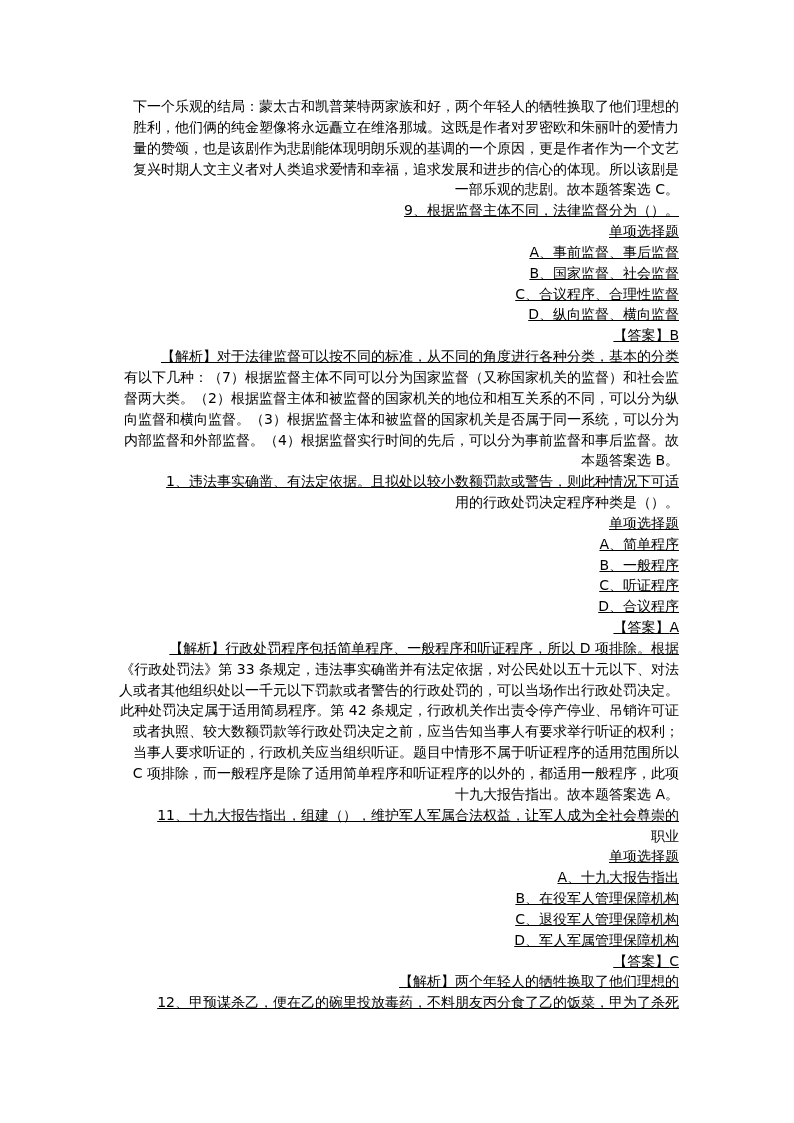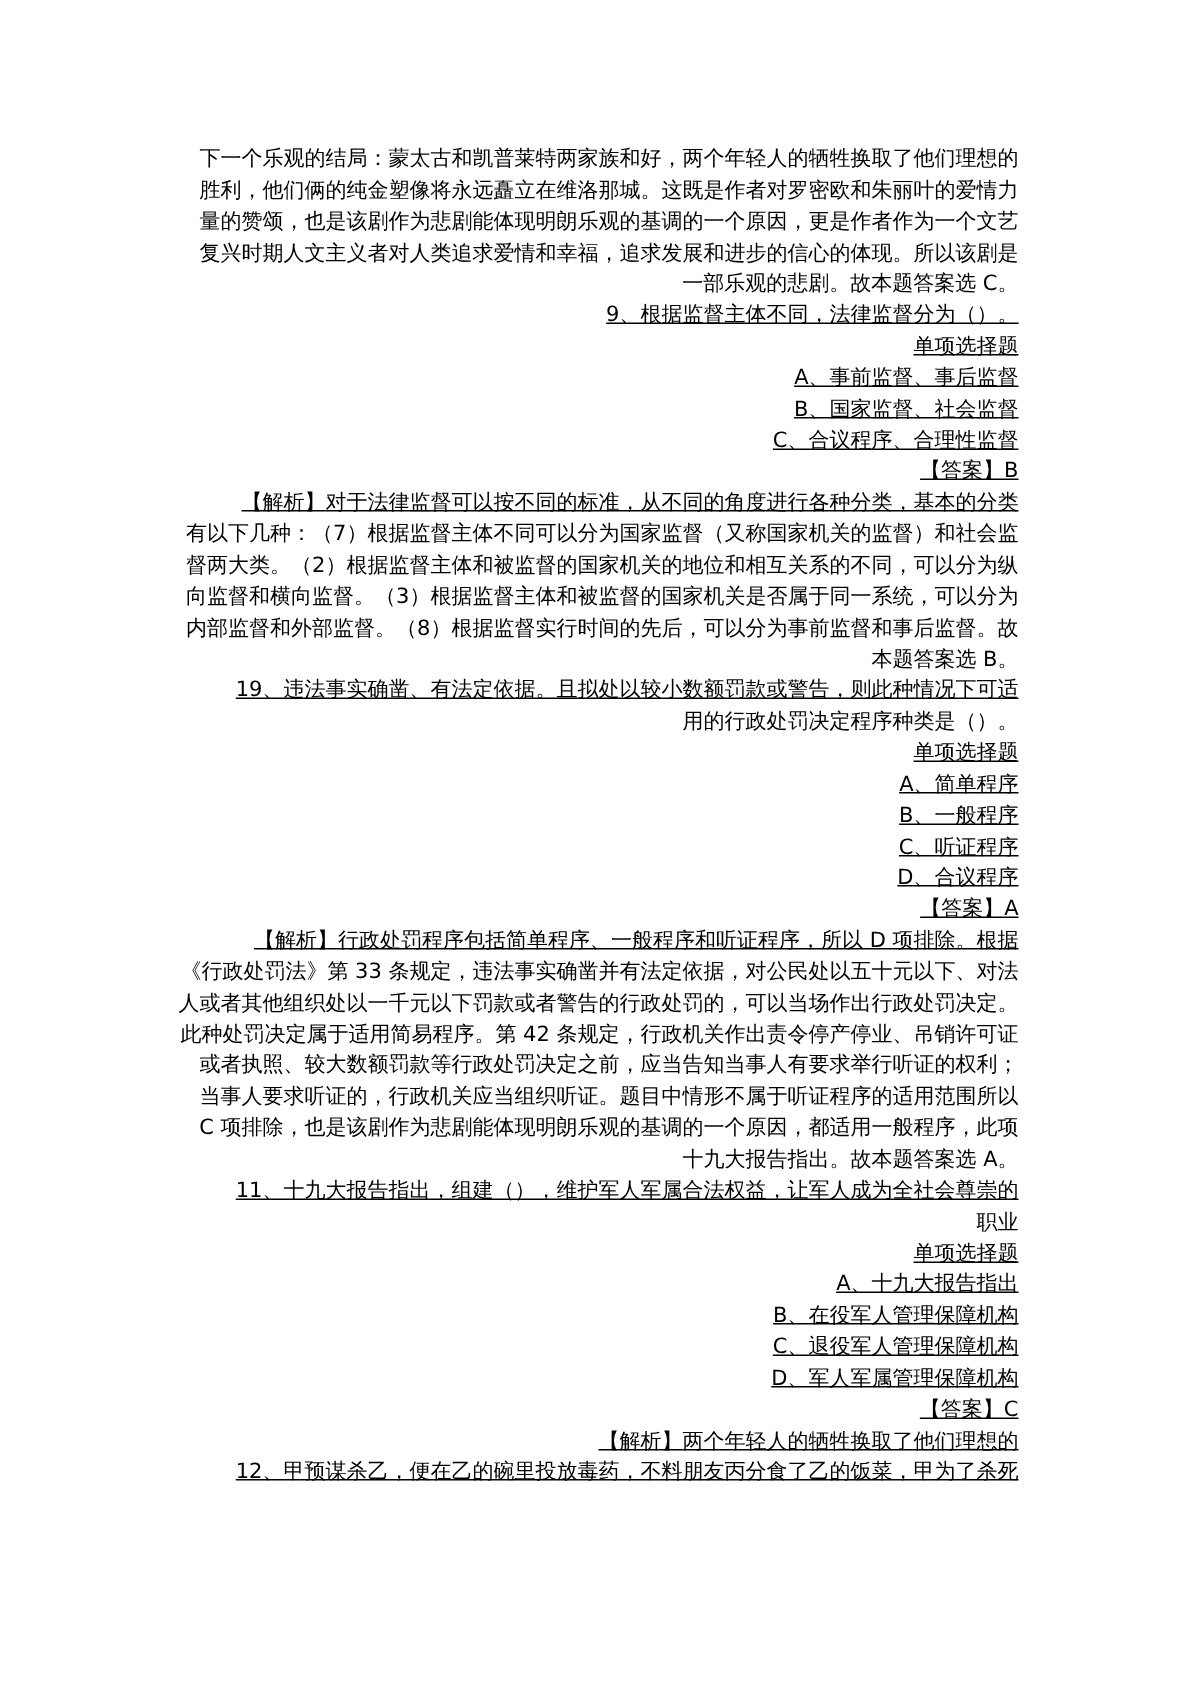--- a/index.html
+++ b/index.html
@@ -62,6 +62,7 @@
       <div class="ln ind">A、事前监督、事后监督</div>
       <div class="ln ind">B、国家监督、社会监督</div>
       <div class="ln ind">C、合议程序、合理性监督</div>
+      <div class="ln ind">D、纵向监督、横向监督</div>
       <div class="ln ind">
         <span>【答案】</span><span>B</span>
       </div>

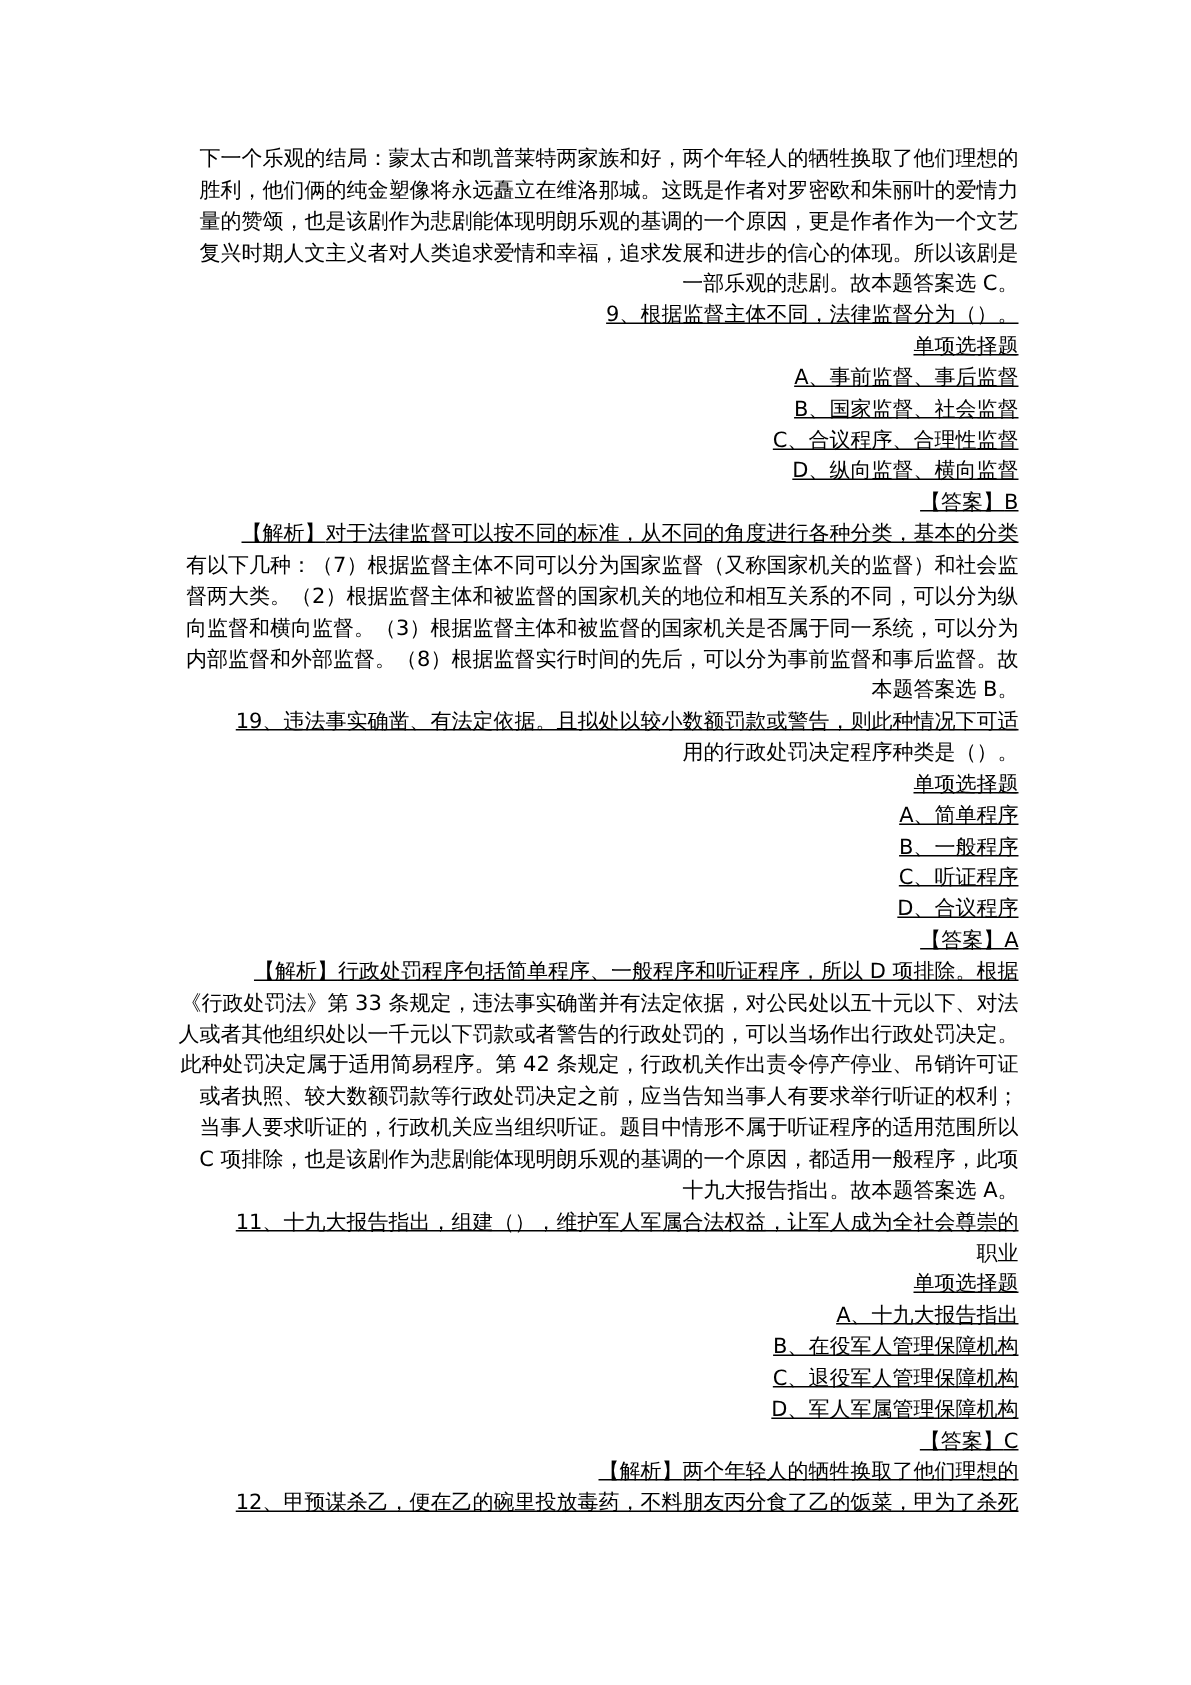--- a/index.html
+++ b/index.html
@@ -72,7 +72,7 @@
       <div class="ln">有以下几种：（7）根据监督主体不同可以分为国家监督（又称国家机关的监督）和社会监</div>
       <div class="ln">督两大类。（2）根据监督主体和被监督的国家机关的地位和相互关系的不同，可以分为纵</div>
       <div class="ln">向监督和横向监督。（3）根据监督主体和被监督的国家机关是否属于同一系统，可以分为</div>
-      <div class="ln">内部监督和外部监督。（8）根据监督实行时间的先后，可以分为事前监督和事后监督。故</div>
+      <div class="ln">内部监督和外部监督。（4）根据监督实行时间的先后，可以分为事前监督和事后监督。故</div>
       <div class="ln">本题答案选 B。</div>
     </div>
 

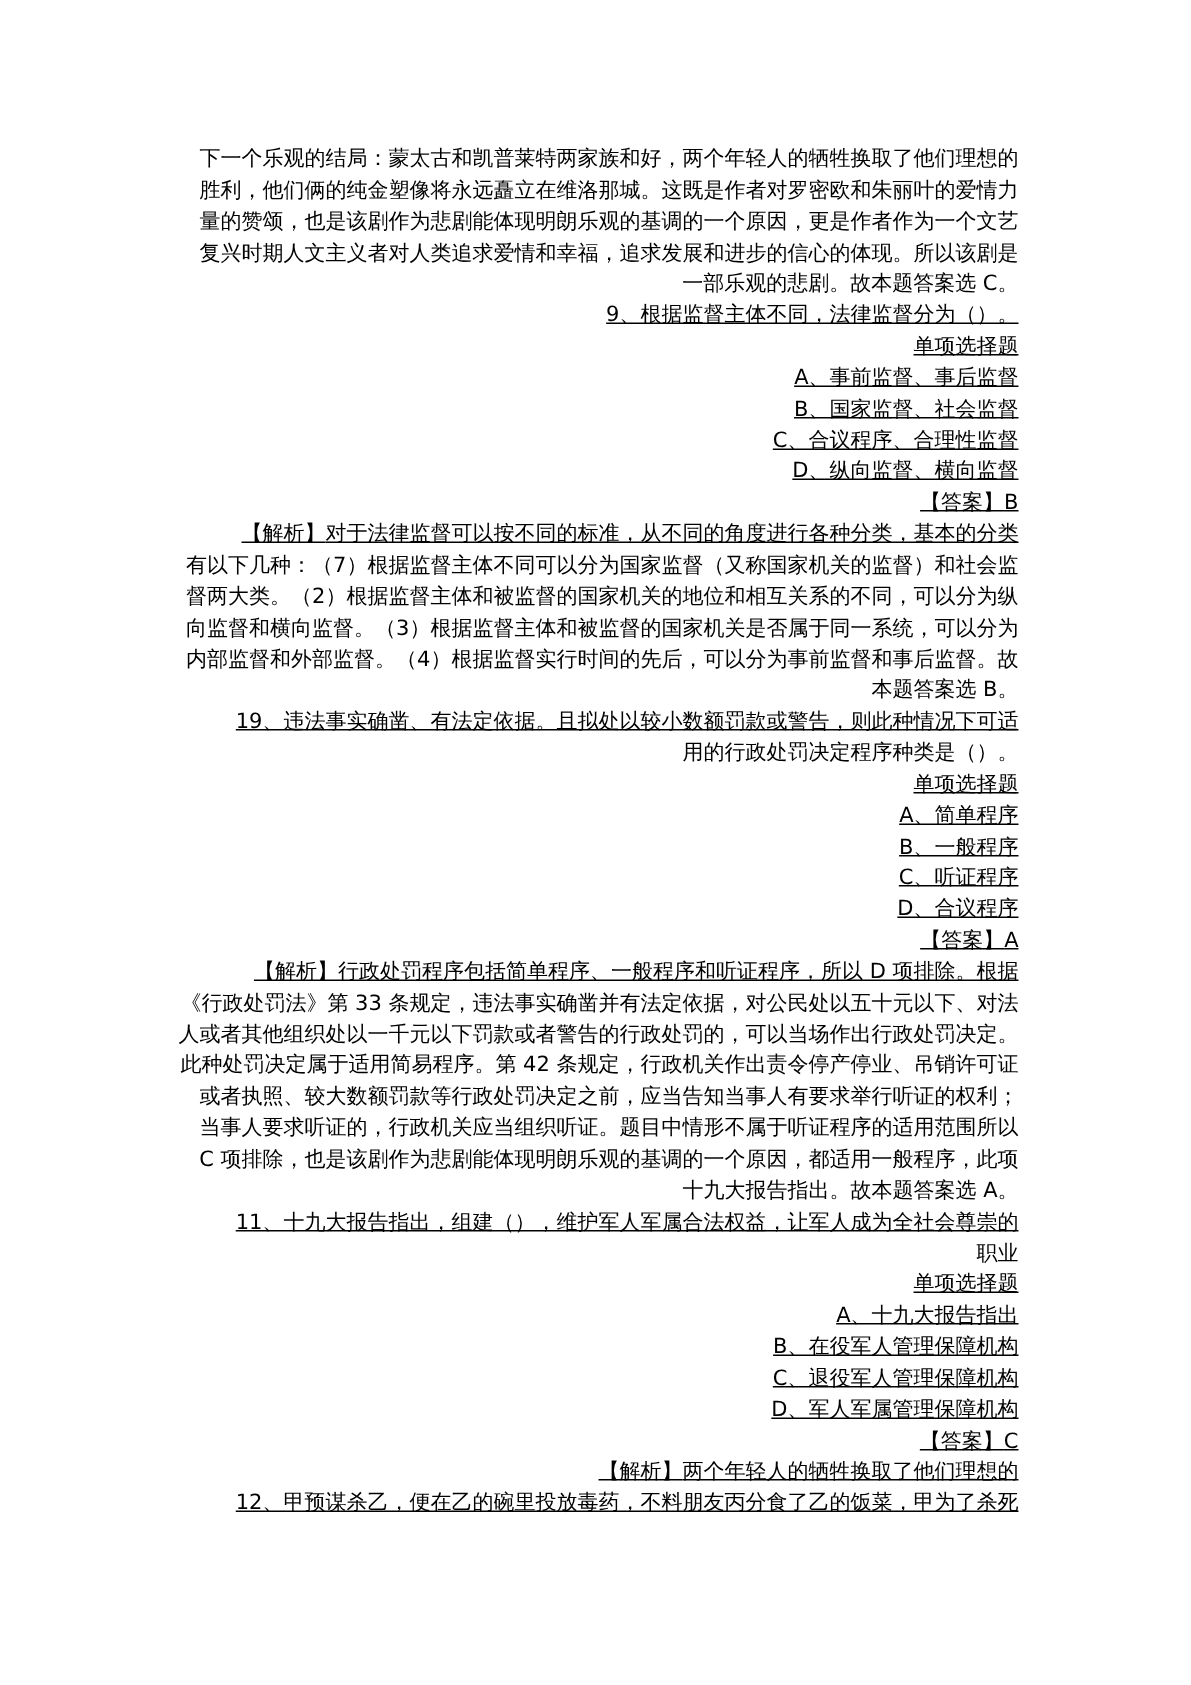--- a/index.html
+++ b/index.html
@@ -77,7 +77,7 @@
     </div>
 
     <div class="block">
-      <div class="ln ind">19、违法事实确凿、有法定依据。且拟处以较小数额罚款或警告，则此种情况下可适</div>
+      <div class="ln ind">1、违法事实确凿、有法定依据。且拟处以较小数额罚款或警告，则此种情况下可适</div>
       <div class="ln">用的行政处罚决定程序种类是（）。</div>
       <div class="ln ind">单项选择题</div>
       <div class="ln ind">A、简单程序</div>

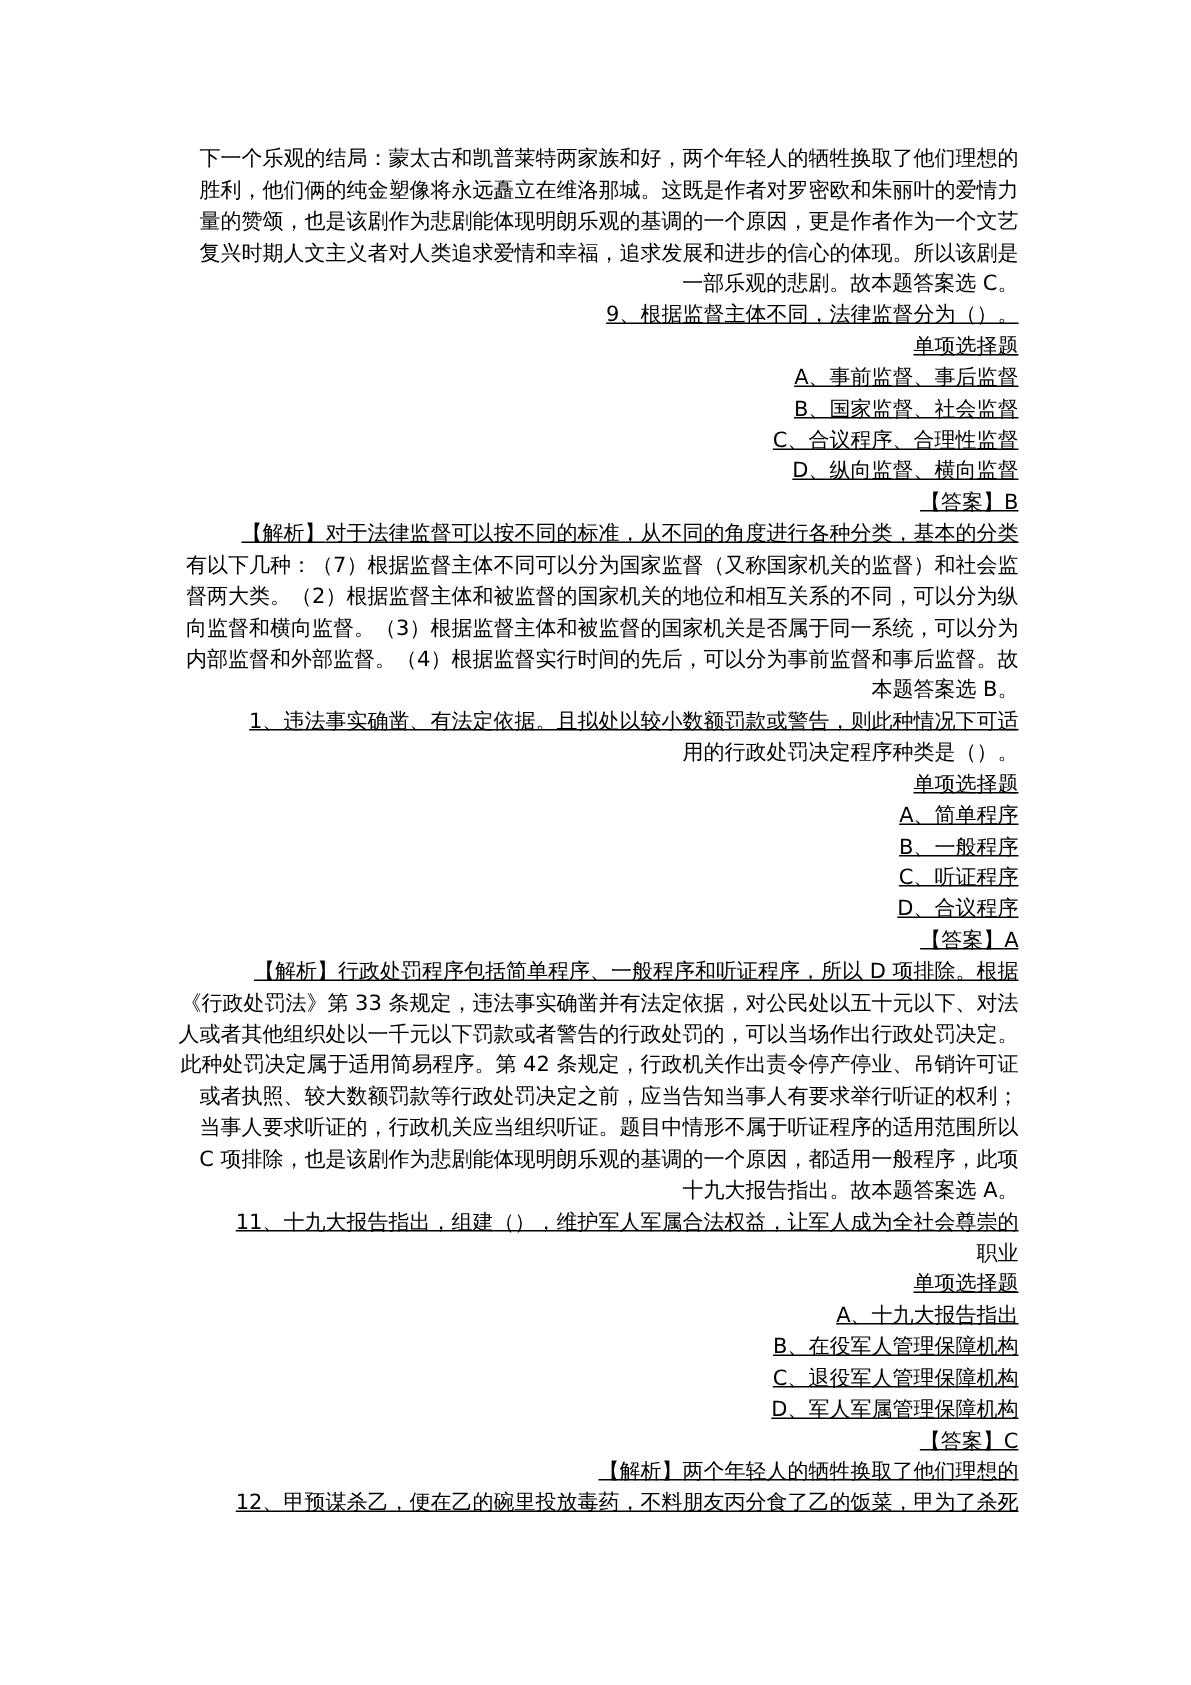--- a/index.html
+++ b/index.html
@@ -95,7 +95,7 @@
       <div class="ln">此种处罚决定属于适用简易程序。第 42 条规定，行政机关作出责令停产停业、吊销许可证</div>
       <div class="ln">或者执照、较大数额罚款等行政处罚决定之前，应当告知当事人有要求举行听证的权利；</div>
       <div class="ln">当事人要求听证的，行政机关应当组织听证。题目中情形不属于听证程序的适用范围所以</div>
-      <div class="ln">C 项排除，也是该剧作为悲剧能体现明朗乐观的基调的一个原因，都适用一般程序，此项</div>
+      <div class="ln">C 项排除，而一般程序是除了适用简单程序和听证程序的以外的，都适用一般程序，此项</div>
       <div class="ln">十九大报告指出。故本题答案选 A。</div>
     </div>
 

